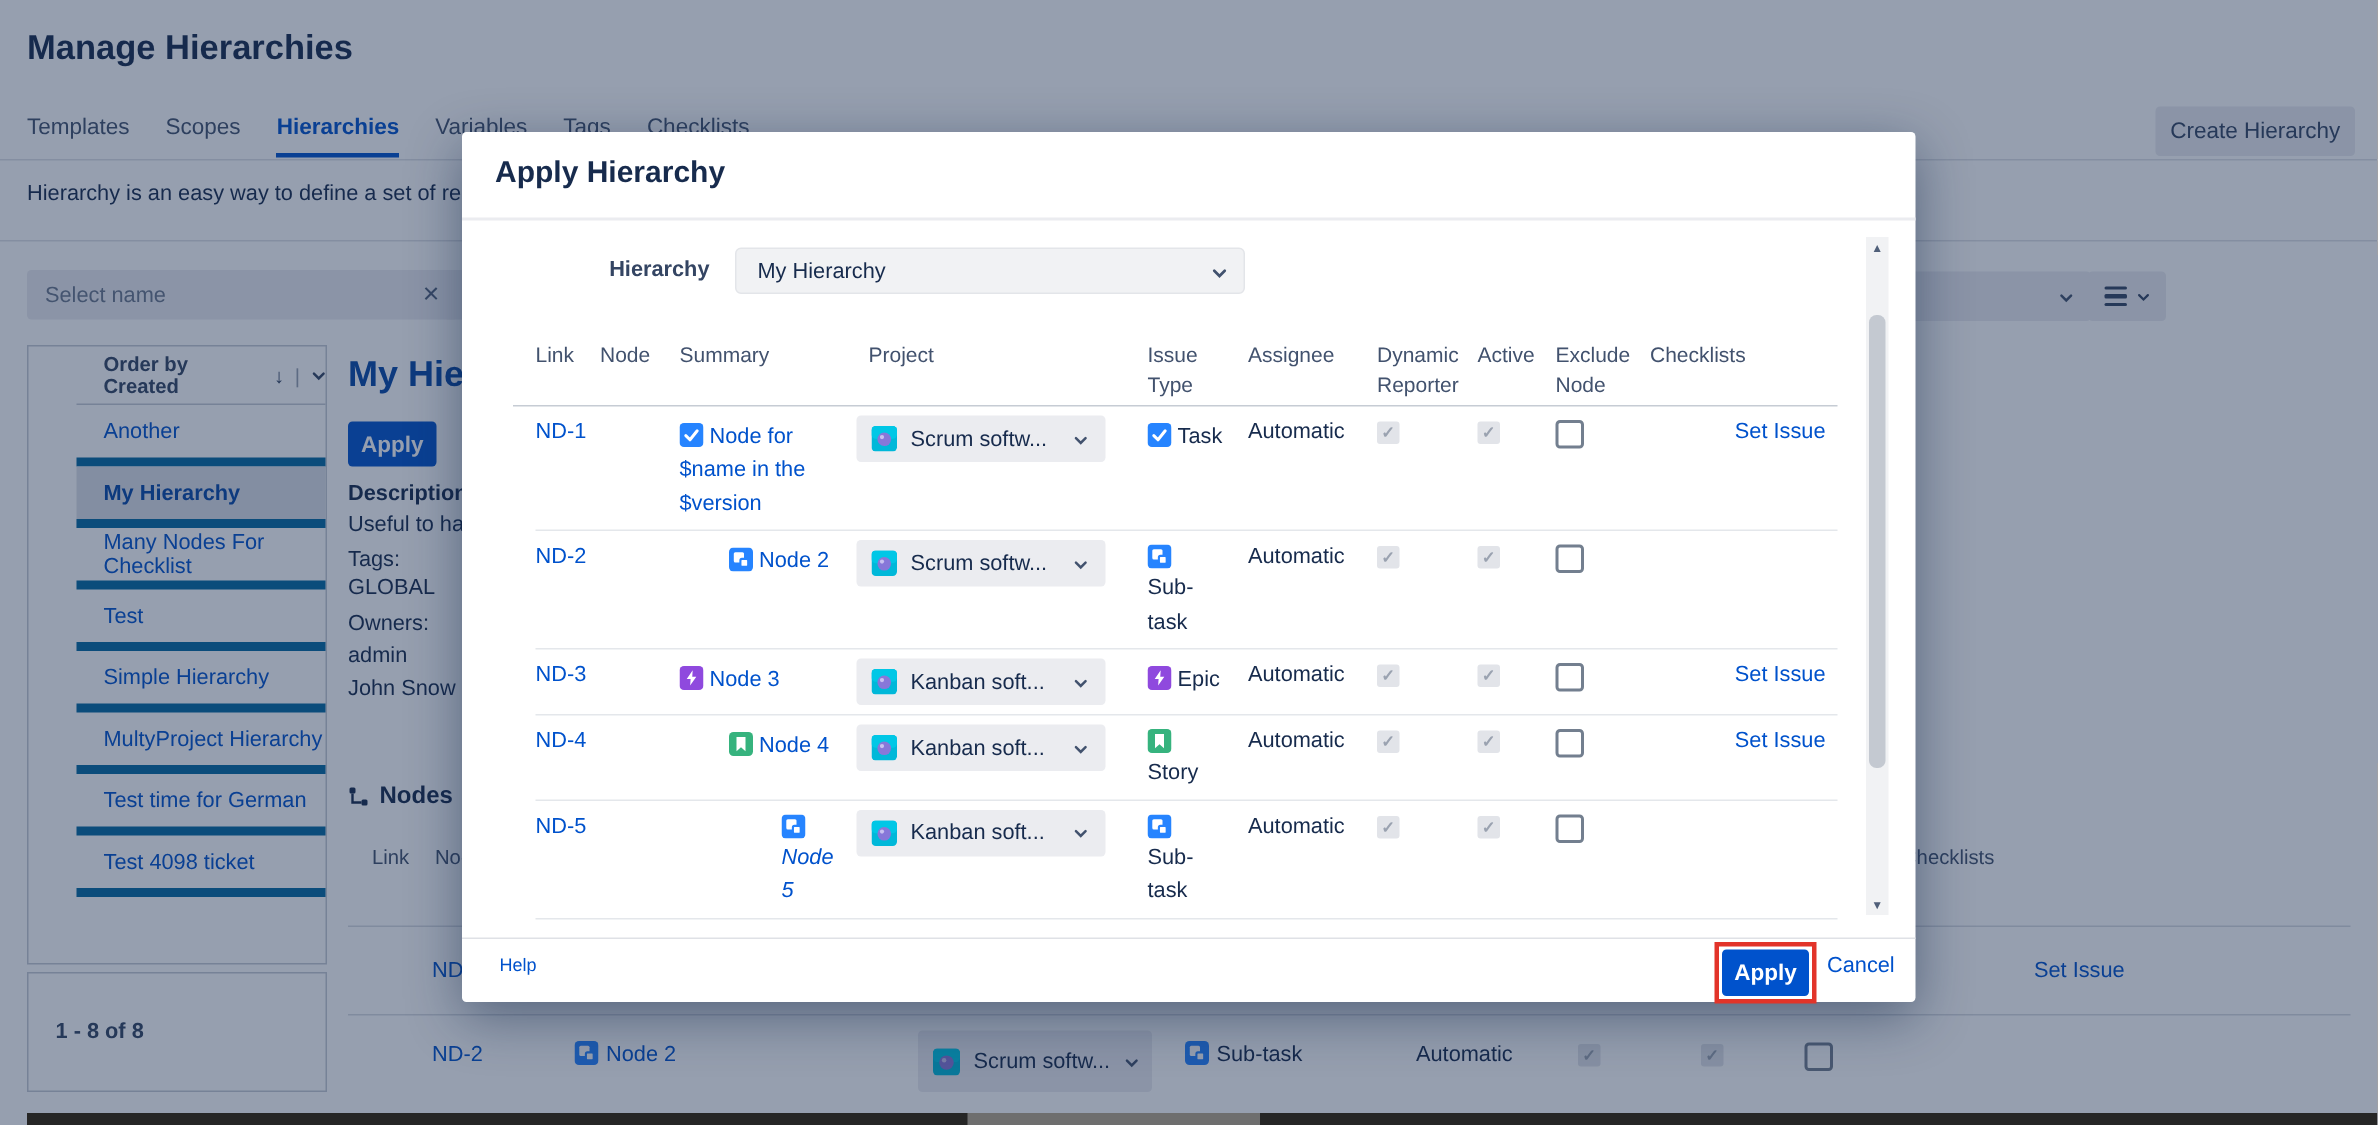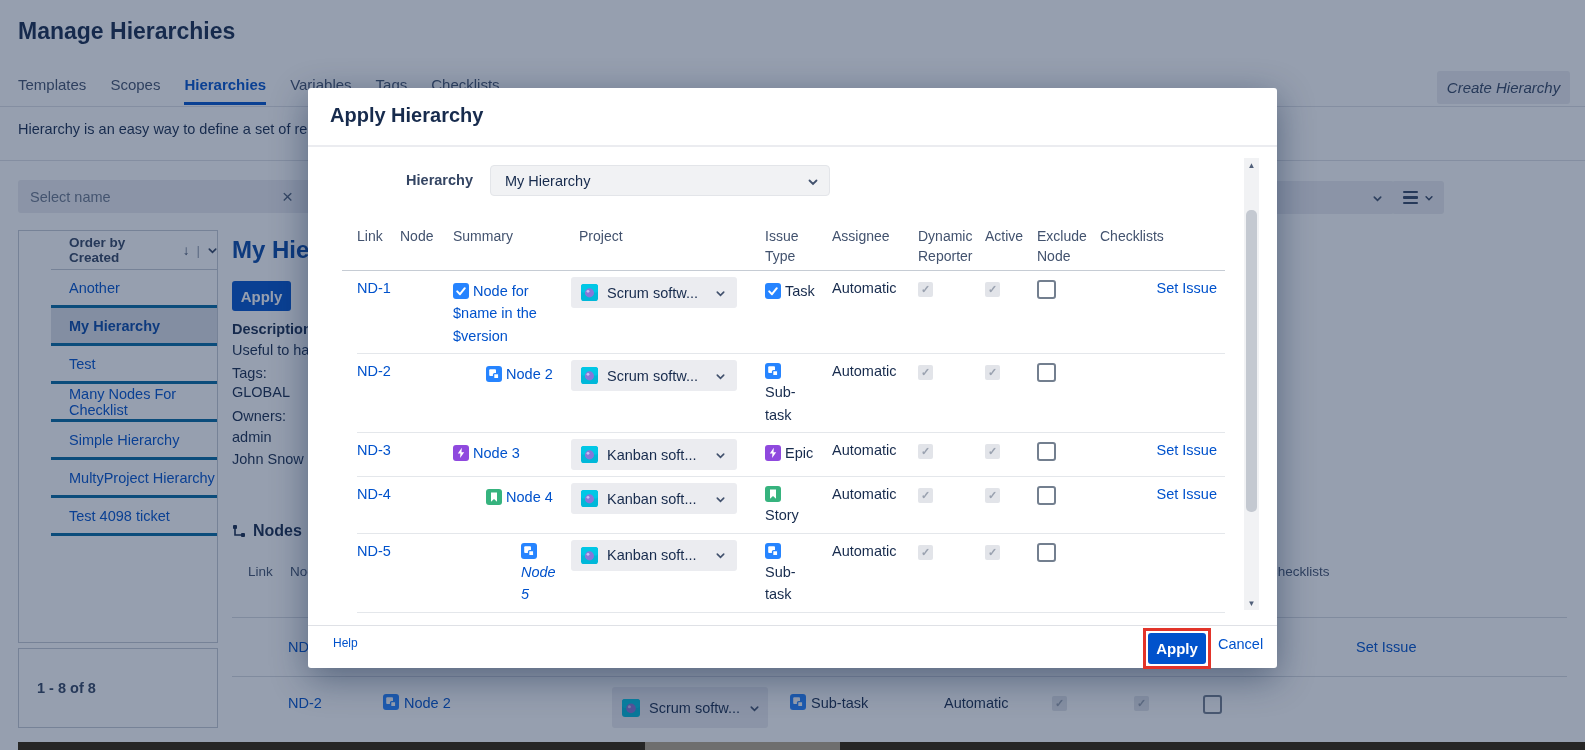--- a/index.html
+++ b/index.html
@@ -16,7 +16,7 @@
   .banner-text{left:18px;top:121px;font-size:14.5px;color:#172b4d;white-space:nowrap;}
   .banner-border{left:0;top:160px;width:1585px;height:1px;background:#dfe1e6;}
   .btn-light{background:#ebecf0;border:none;border-radius:3px;color:#344563;font-size:15px;
-             font-family:inherit;display:flex;align-items:center;justify-content:center;cursor:pointer;font-style:italic;}
+             font-family:inherit;display:flex;align-items:center;justify-content:center;cursor:pointer;}
   .create-btn{left:1437px;top:71px;width:133px;height:33px;}
   .input{background:#ebecf0;border:none;border-radius:3px;color:#6b778c;font-size:14.5px;
          font-family:inherit;padding:0 12px;display:flex;align-items:center;}

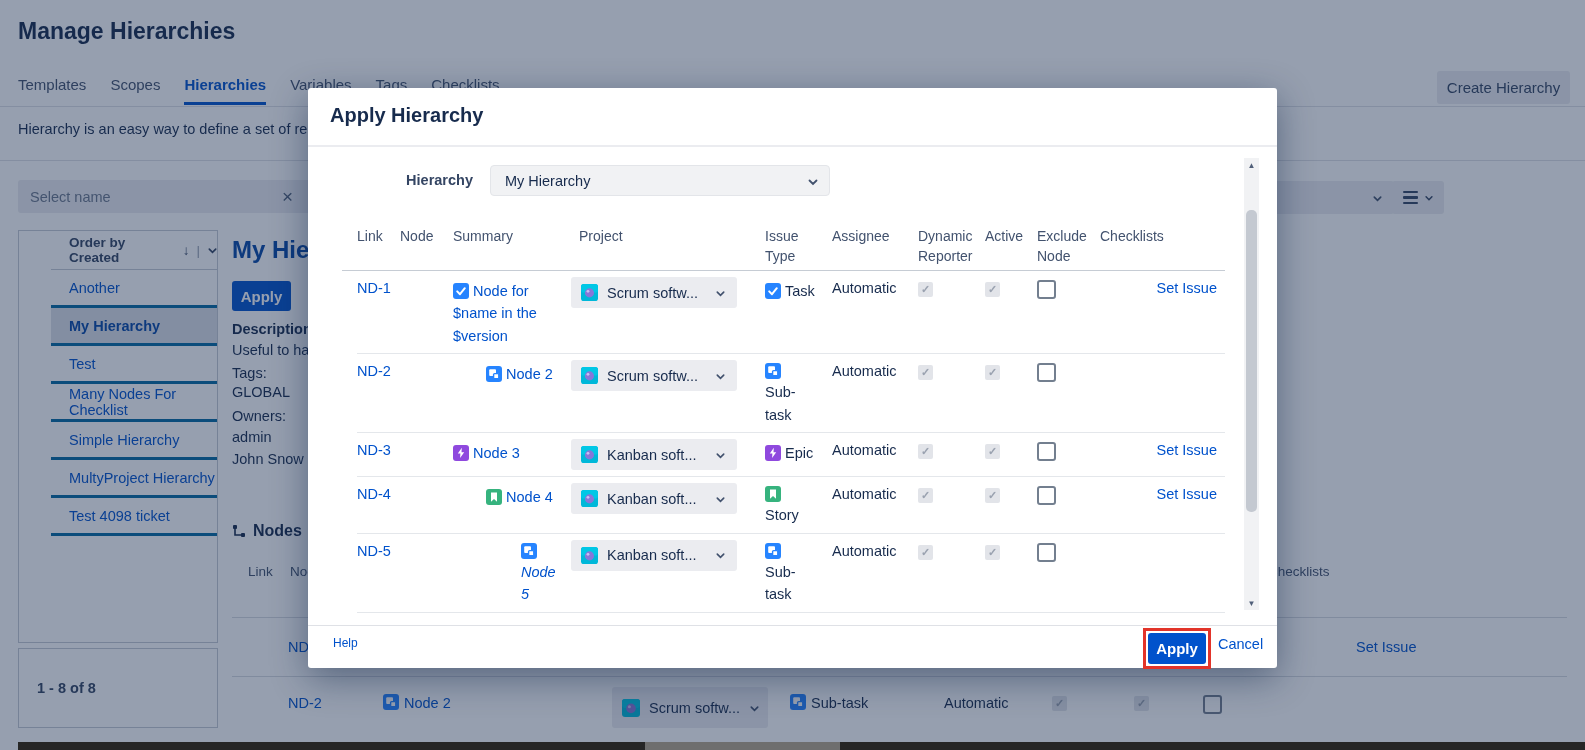--- a/index.html
+++ b/index.html
@@ -35,7 +35,7 @@
   .side-head{height:38px;border-bottom:1px solid #c5cad3;display:flex;align-items:center;
              padding-left:18px;gap:7px;font-size:13.5px;font-weight:bold;color:#344563;}
   .side-sep{color:#97a0af;font-weight:normal;}
-  .side-item{height:35px;border-bottom:3px solid #0369a1;display:flex;align-items:center;
+  .side-item{height:35px;border-bottom:6px solid #0369a1;display:flex;align-items:center;
              padding-left:18px;font-size:14.5px;color:#0052cc;cursor:pointer;}
   .side-item.selected{background:#dde1e8;color:#0747a6;font-weight:bold;}
   .pag-box{left:18px;top:648px;width:200px;height:80px;border:1px solid #c5cad3;box-sizing:border-box;

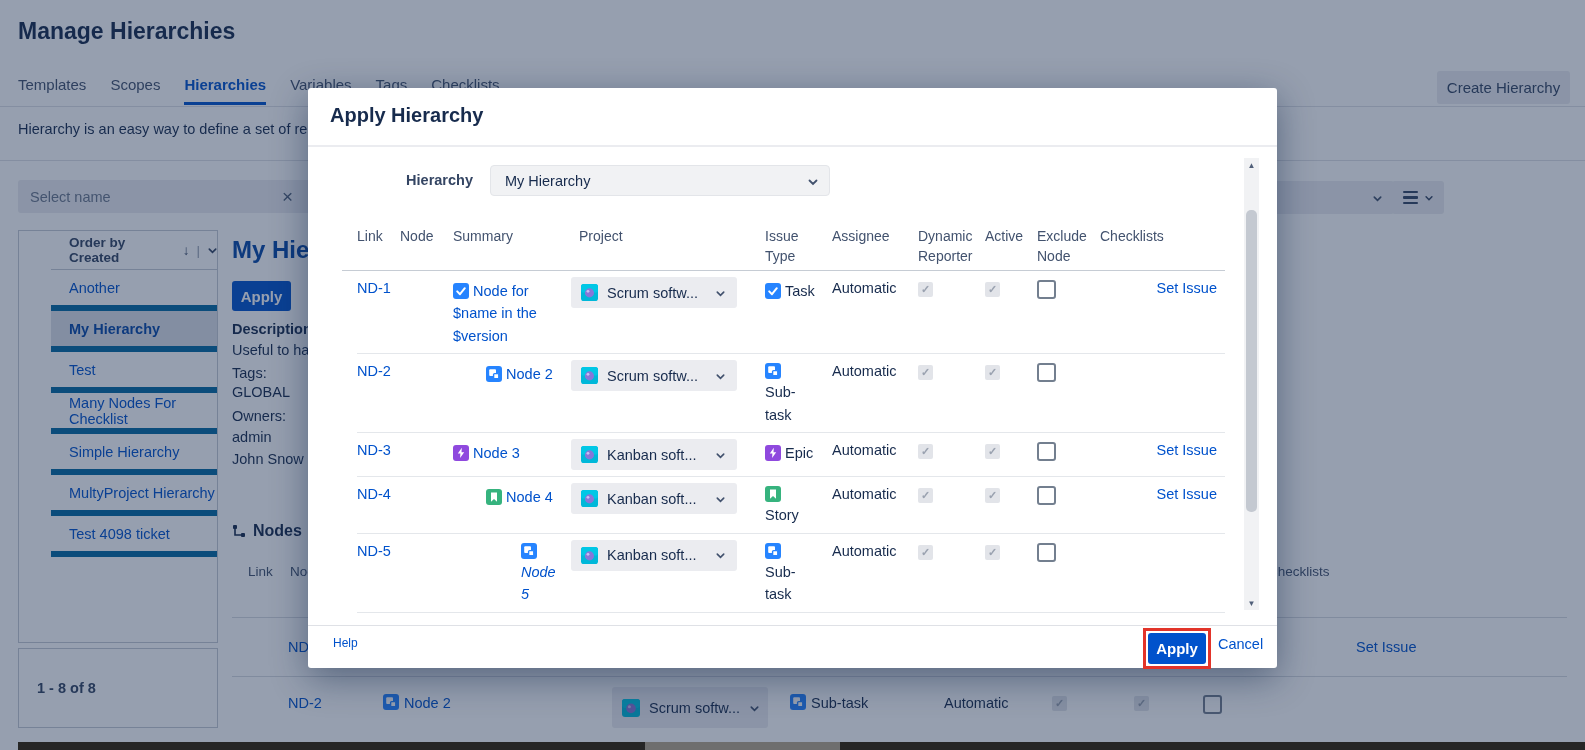--- a/index.html
+++ b/index.html
@@ -180,8 +180,8 @@
     <div id="sidebar-items">
         <div class="side-item">Another</div>
         <div class="side-item selected">My Hierarchy</div>
+        <div class="side-item">Many Nodes For Checklist</div>
         <div class="side-item">Test</div>
-        <div class="side-item">Many Nodes For Checklist</div>
         <div class="side-item">Simple Hierarchy</div>
         <div class="side-item">MultyProject Hierarchy</div>
         <div class="side-item">Test 4098 ticket</div>

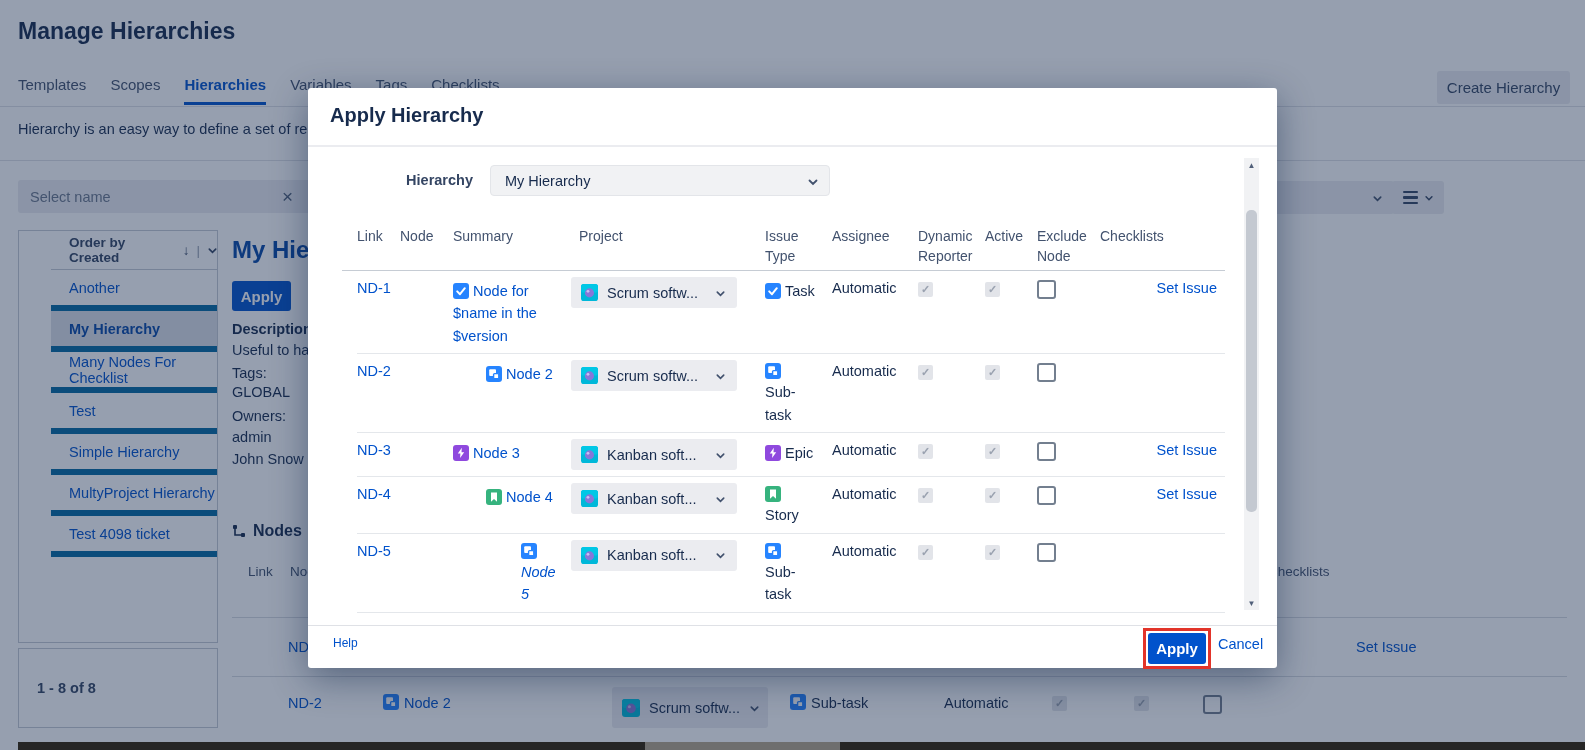--- a/index.html
+++ b/index.html
@@ -184,6 +184,7 @@
         <div class="side-item">Test</div>
         <div class="side-item">Simple Hierarchy</div>
         <div class="side-item">MultyProject Hierarchy</div>
+        <div class="side-item">Test time for German</div>
         <div class="side-item">Test 4098 ticket</div>
       </div>
   </div>

